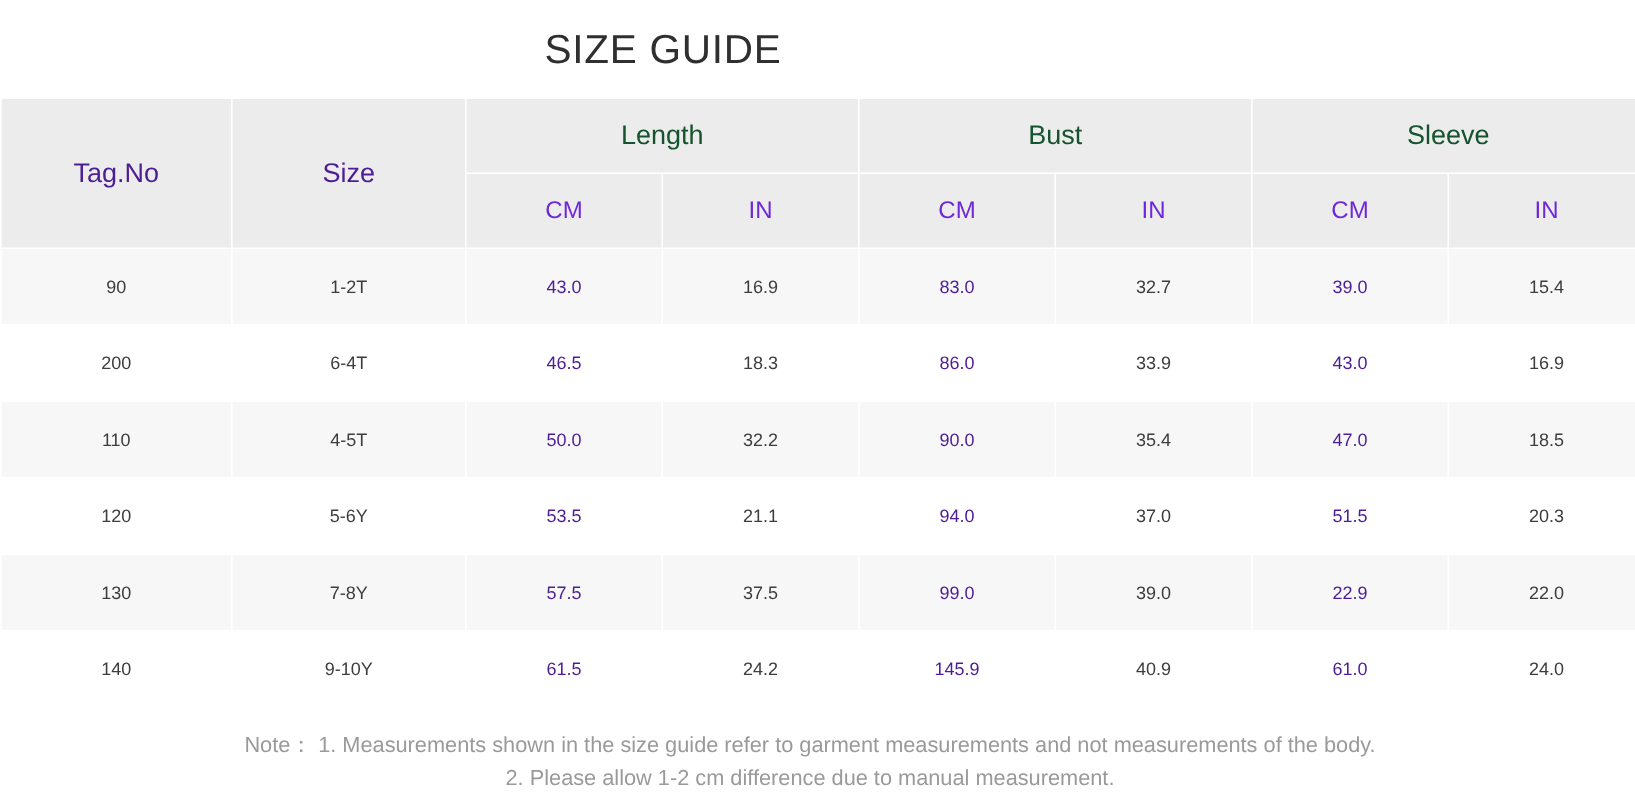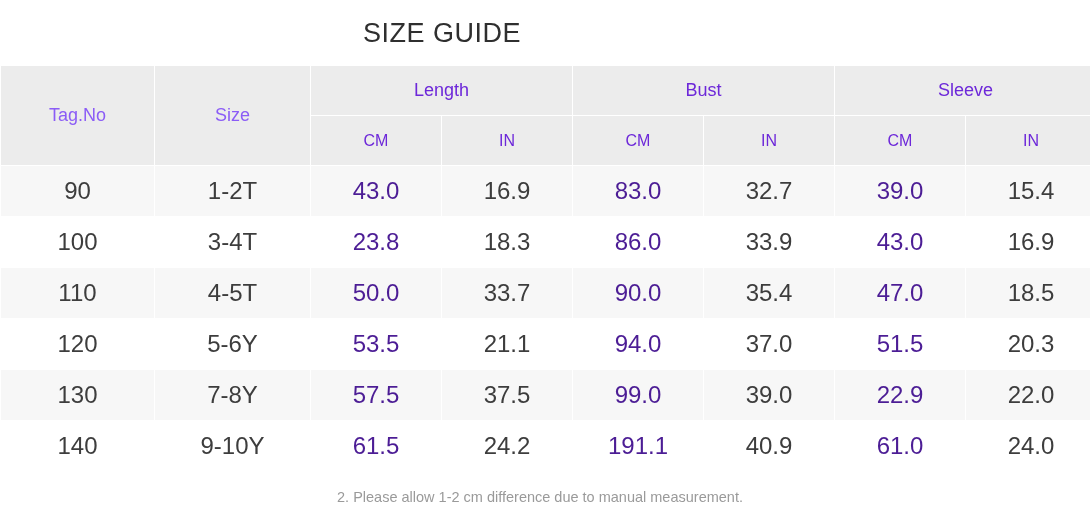--- a/index.html
+++ b/index.html
@@ -44,7 +44,7 @@
   
   .hdr {
     background: #ececec;
-    color: #6d28d9;
+    color: #14532d;
     font-size: 18px;
     height: 47px;
     vertical-align: middle;

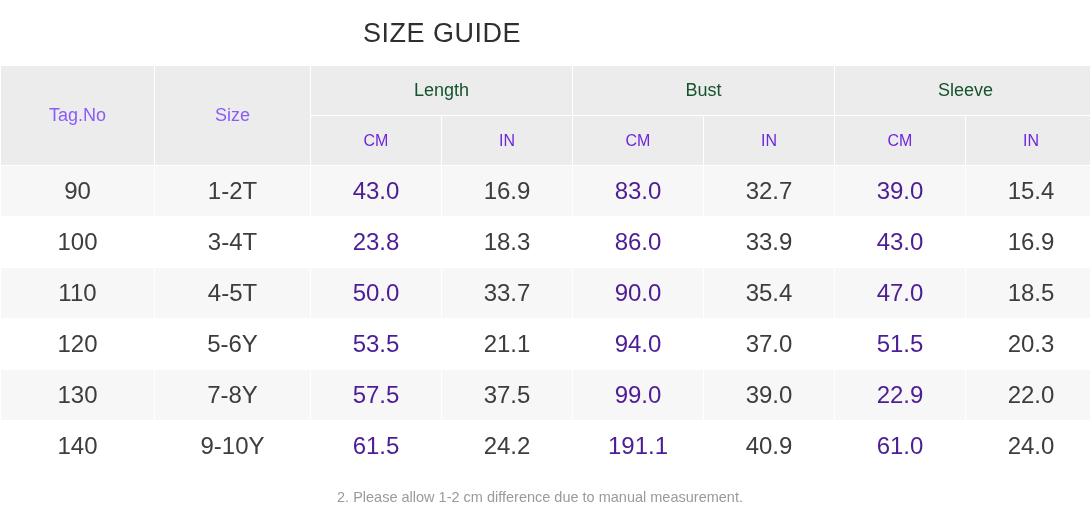--- a/index.html
+++ b/index.html
@@ -51,7 +51,7 @@
   }
   .hdr-tall {
     background: #ececec;
-    color: #8b5cf6;
+    color: #4c1d95;
     font-size: 18px;
     height: 95px;
     vertical-align: middle;

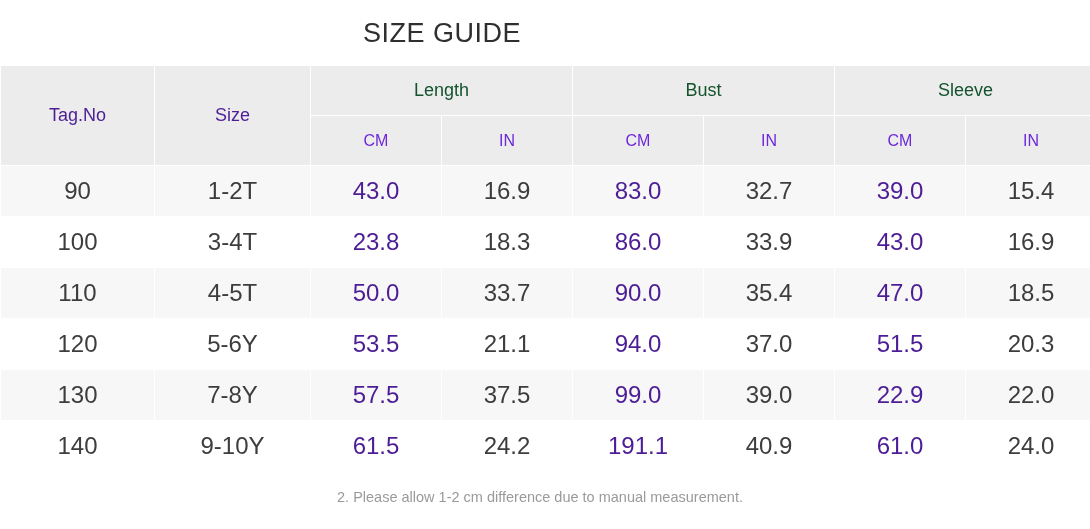--- a/index.html
+++ b/index.html
@@ -67,7 +67,7 @@
   tbody tr td {
     height: 48px;
     vertical-align: middle;
-    font-size: 24px;
+    font-size: 12px;
     margin-left: 44px;
   }
   tbody tr.odd td { background: #f7f7f7; }

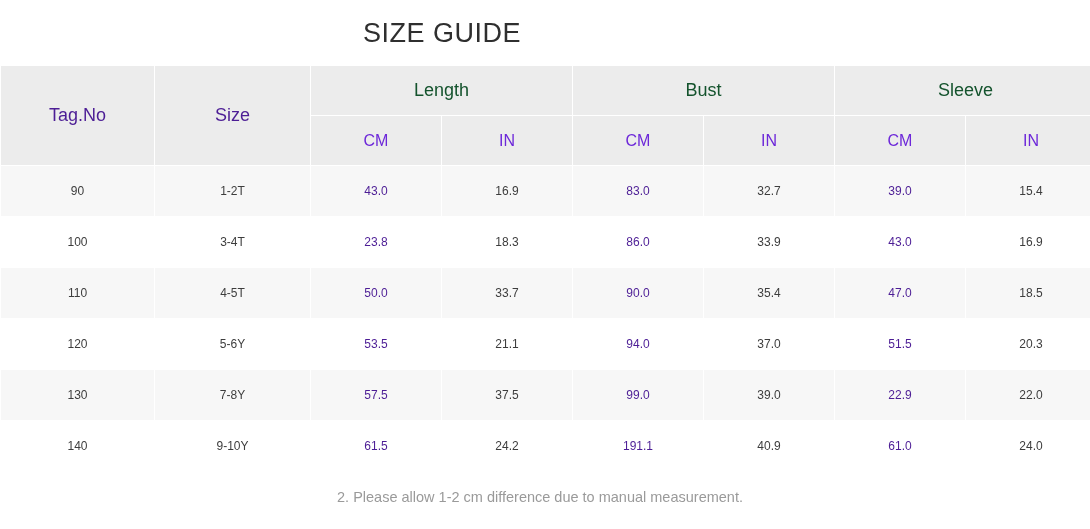--- a/index.html
+++ b/index.html
@@ -139,7 +139,7 @@
         <td class="dark">15.4</td>
       </tr>
       <tr class="even">
-        <td class="dark">100</td>
+        <td class="dark">200</td>
         <td class="dark">3-4T</td>
         <td class="light">23.8</td>
         <td class="dark">18.3</td>

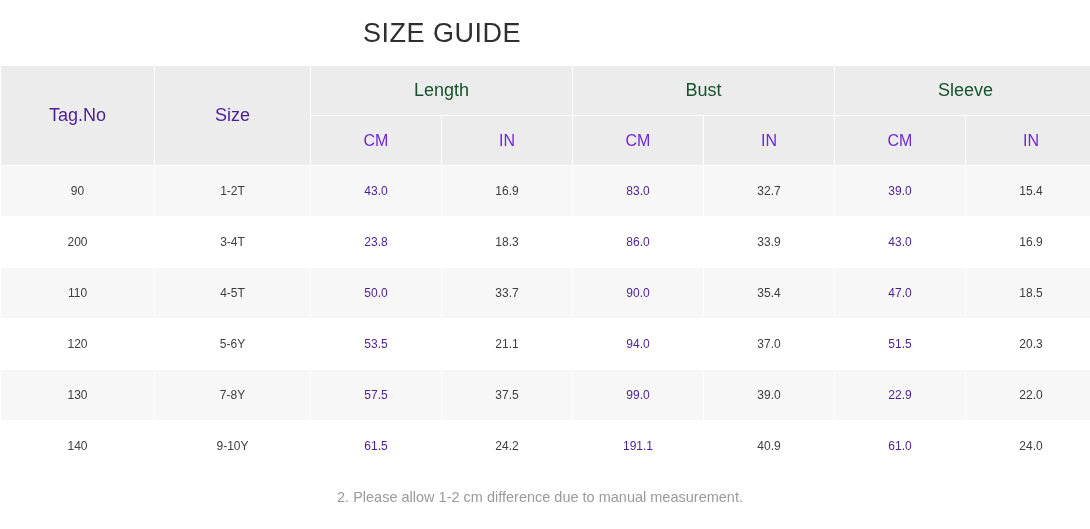--- a/index.html
+++ b/index.html
@@ -140,7 +140,7 @@
       </tr>
       <tr class="even">
         <td class="dark">200</td>
-        <td class="dark">3-4T</td>
+        <td class="dark">6-4T</td>
         <td class="light">23.8</td>
         <td class="dark">18.3</td>
         <td class="light">86.0</td>

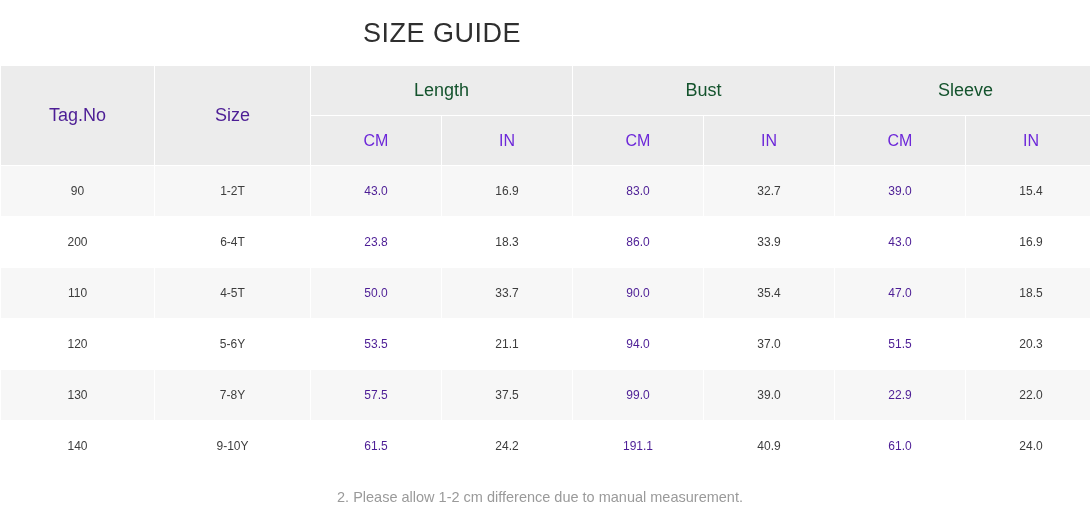--- a/index.html
+++ b/index.html
@@ -141,7 +141,7 @@
       <tr class="even">
         <td class="dark">200</td>
         <td class="dark">6-4T</td>
-        <td class="light">23.8</td>
+        <td class="light">46.5</td>
         <td class="dark">18.3</td>
         <td class="light">86.0</td>
         <td class="dark">33.9</td>

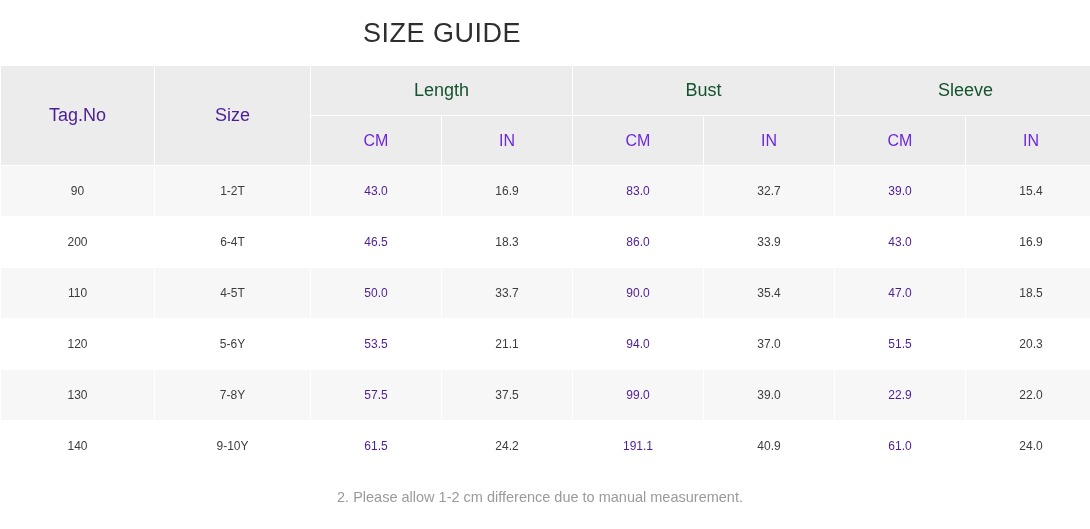--- a/index.html
+++ b/index.html
@@ -152,7 +152,7 @@
         <td class="dark">110</td>
         <td class="dark">4-5T</td>
         <td class="light">50.0</td>
-        <td class="dark">33.7</td>
+        <td class="dark">32.2</td>
         <td class="light">90.0</td>
         <td class="dark">35.4</td>
         <td class="light">47.0</td>

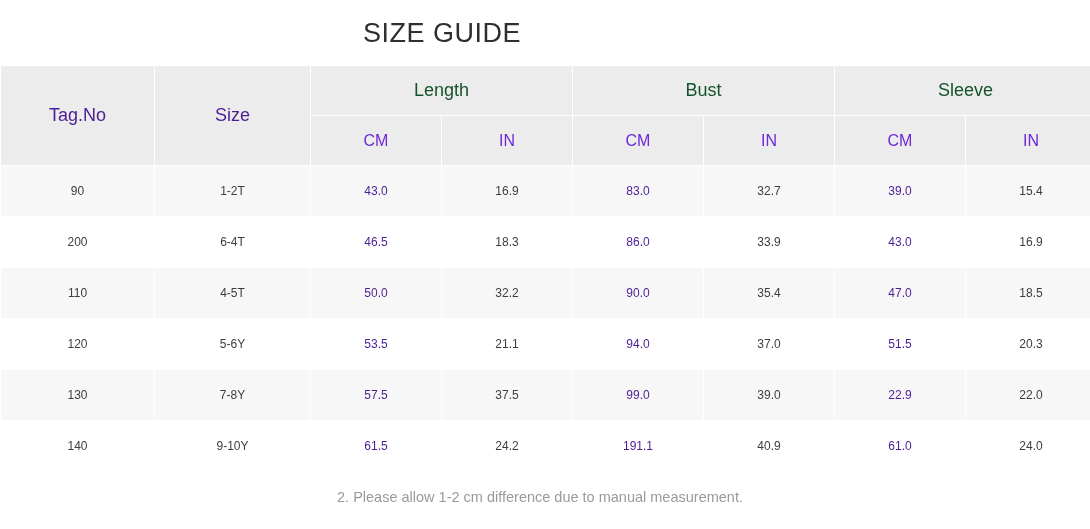--- a/index.html
+++ b/index.html
@@ -183,7 +183,7 @@
         <td class="dark">9-10Y</td>
         <td class="light">61.5</td>
         <td class="dark">24.2</td>
-        <td class="light">191.1</td>
+        <td class="light">145.9</td>
         <td class="dark">40.9</td>
         <td class="light">61.0</td>
         <td class="dark">24.0</td>

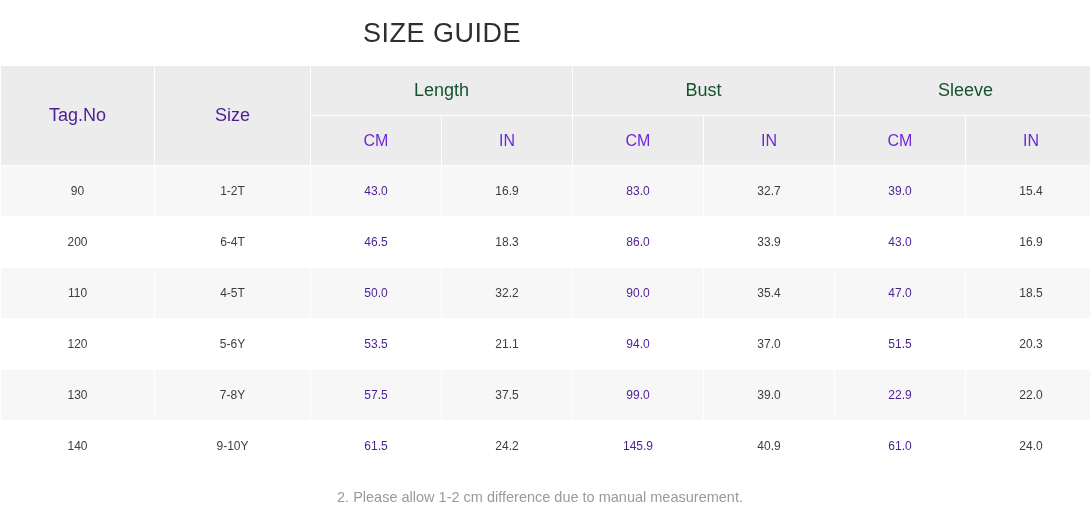--- a/index.html
+++ b/index.html
@@ -192,6 +192,7 @@
   </table>
 
   <div class="notes">
+    <span class="line1">Note： 1. Measurements shown in the size guide refer to garment measurements and not measurements of the body.</span>
     <span class="line2">2. Please allow 1-2 cm difference due to manual measurement.</span>
   </div>
 

